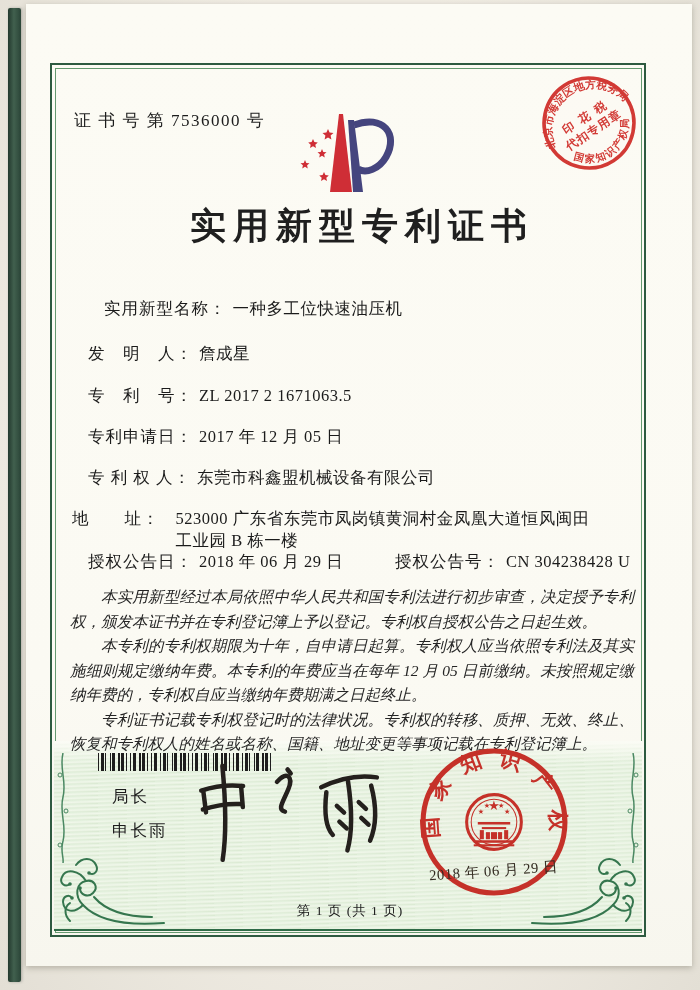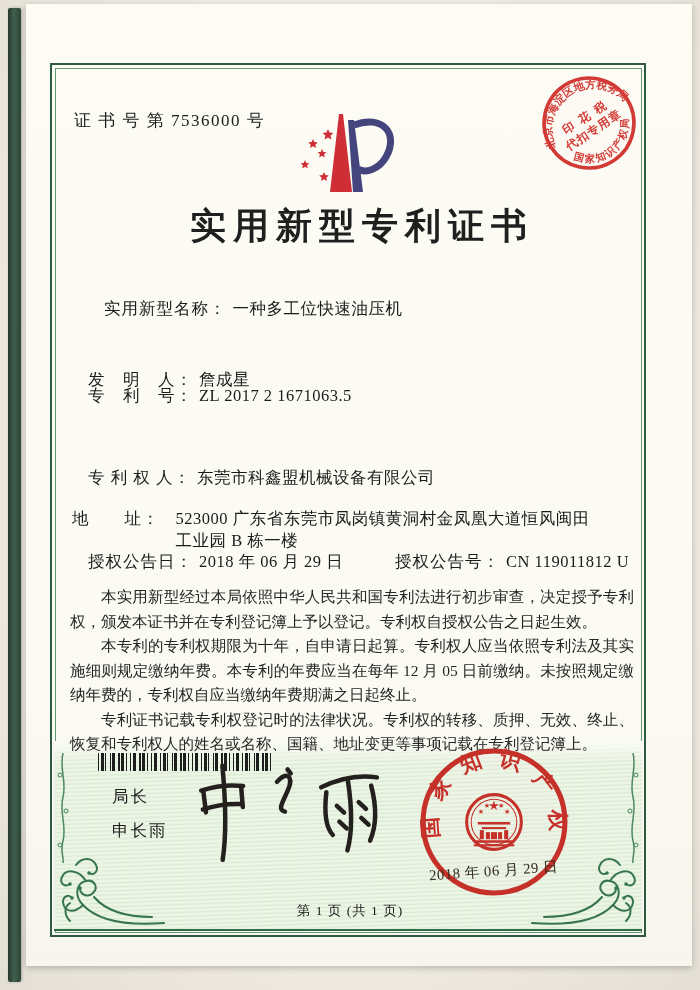--- a/index.html
+++ b/index.html
@@ -159,7 +159,7 @@
     <div class="abs field-row" style="top:294px;left:62px;margin-left:16px;">
       <span class="lbl">实用新型名称：</span><span class="val">一种多工位快速油压机</span>
     </div>
-    <div class="abs field-row" style="top:339px;left:62px;margin-top:26px;">
+    <div class="abs field-row" style="top:339px;left:62px;">
       <span class="lbl">发　明　人：</span><span class="val">詹成星</span>
     </div>
     <div class="abs field-row" style="top:381px;left:62px;">

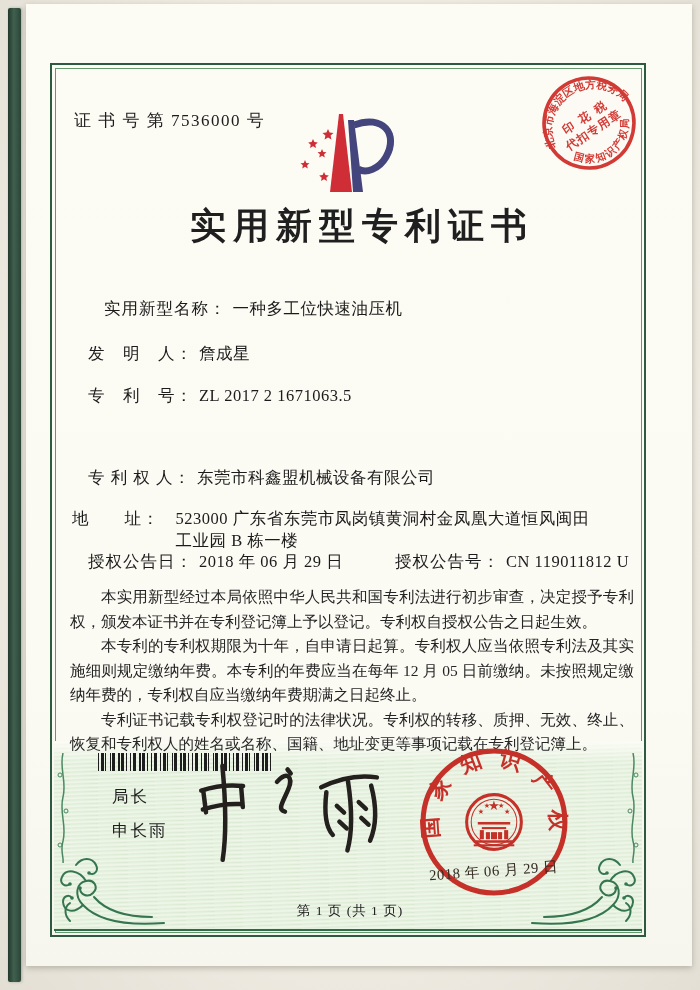--- a/index.html
+++ b/index.html
@@ -164,6 +164,9 @@
     </div>
     <div class="abs field-row" style="top:381px;left:62px;">
       <span class="lbl">专　利　号：</span><span class="val">ZL 2017 2 1671063.5</span>
+    </div>
+    <div class="abs field-row" style="top:422px;left:62px;">
+      <span class="lbl">专利申请日：</span><span class="val">2017 年 12 月 05 日</span>
     </div>
     <div class="abs field-row" style="top:463px;left:62px;">
       <span class="lbl">专 利 权 人：</span><span class="val">东莞市科鑫盟机械设备有限公司</span>

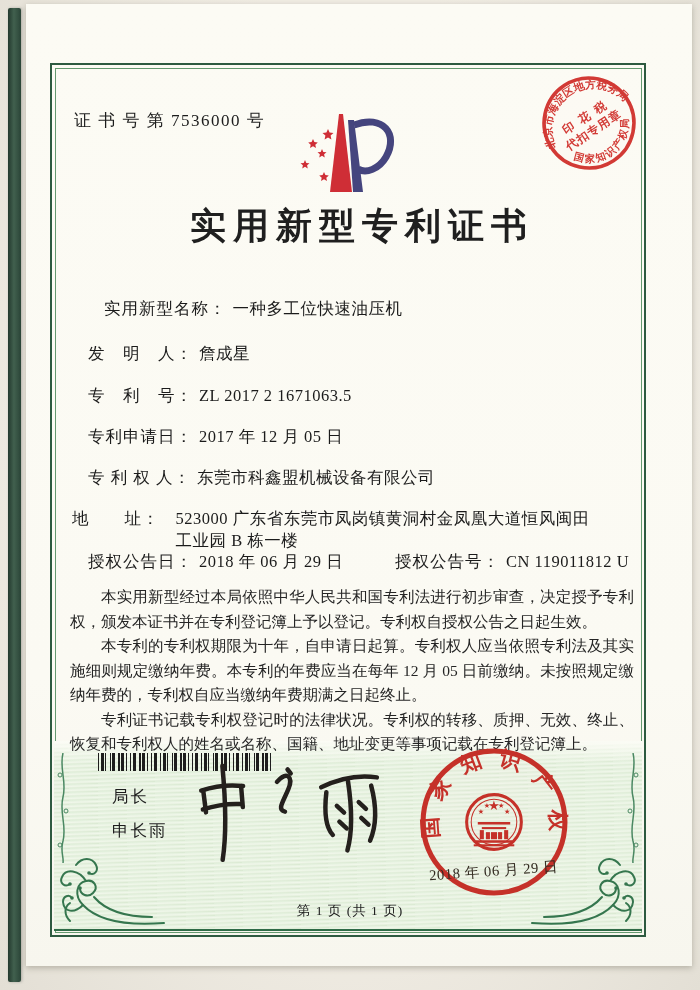--- a/index.html
+++ b/index.html
@@ -178,7 +178,7 @@
       <span class="lbl">授权公告日：</span><span class="val">2018 年 06 月 29 日</span>
     </div>
     <div class="abs field-row" style="top:547px;left:369px;">
-      <span class="lbl">授权公告号：</span><span class="val">CN 119011812 U</span>
+      <span class="lbl">授权公告号：</span><span class="val">CN 304238428 U</span>
     </div>
 
     <div class="abs paras" style="left:44px;top:581px;">

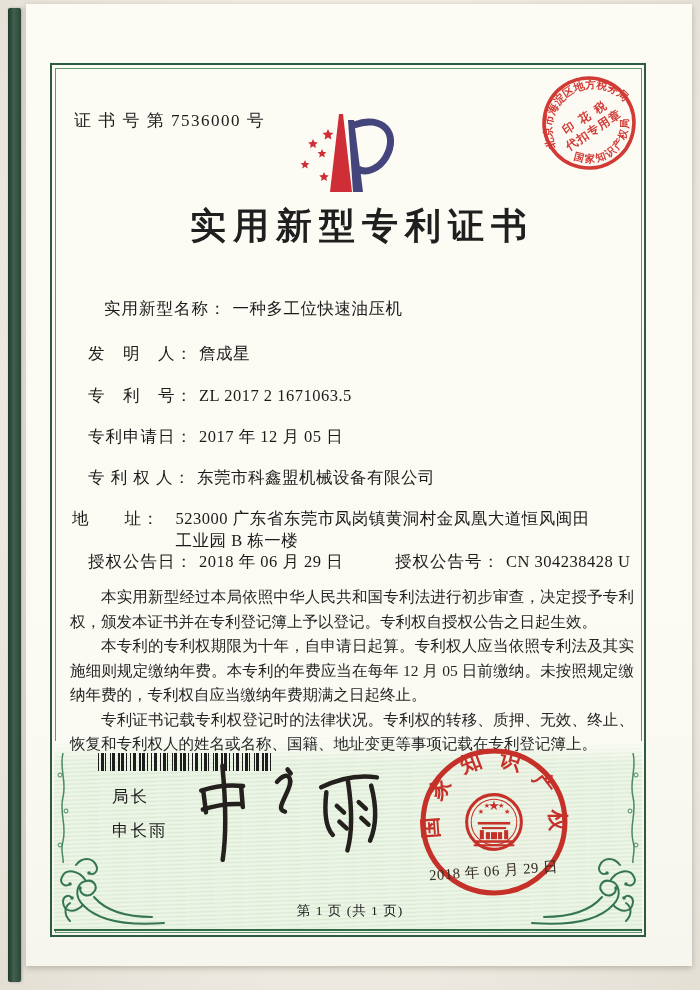--- a/index.html
+++ b/index.html
@@ -52,7 +52,7 @@
     left:70px;top:584px;width:564px;font-size:15.5px;line-height:24.5px;
     text-align:justify;color:#252525;
   }
-  .paras p{margin:0;text-indent:2em;}
+  .paras p{margin:0;text-indent:2em;font-style:italic;}
   .barcode{
     left:98px;top:753px;width:174px;height:18px;
     background:repeating-linear-gradient(90deg,

